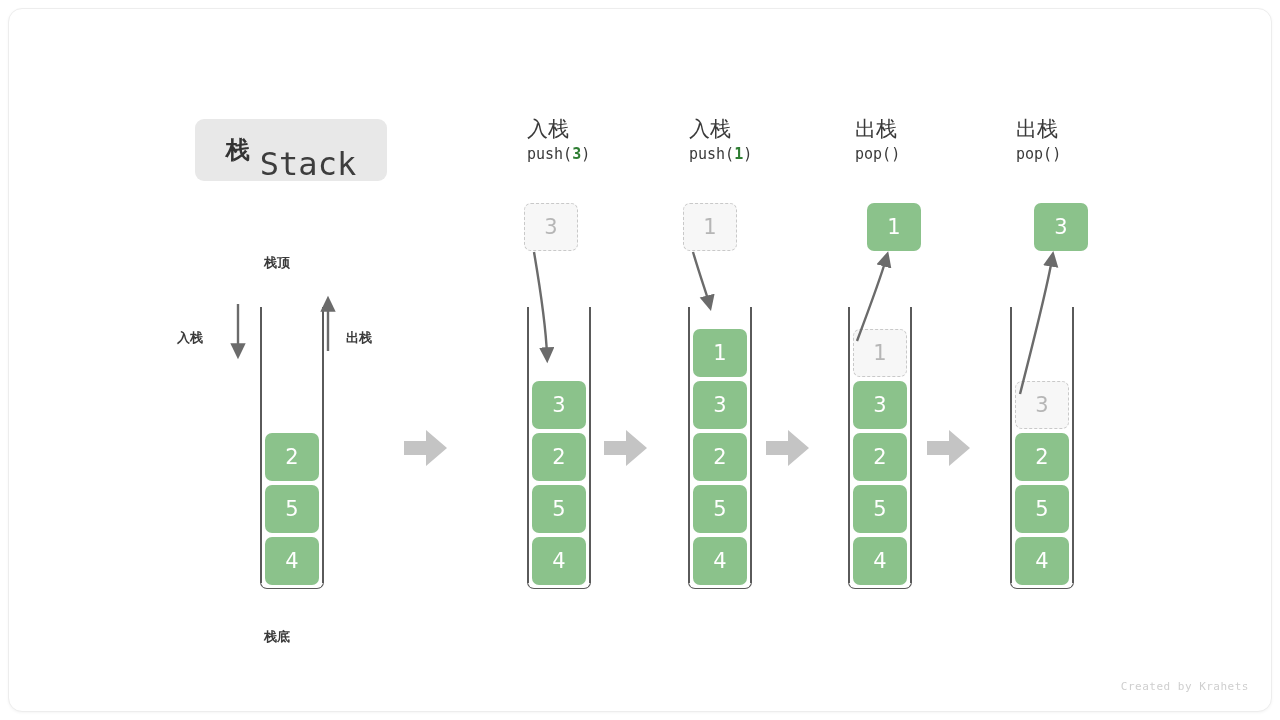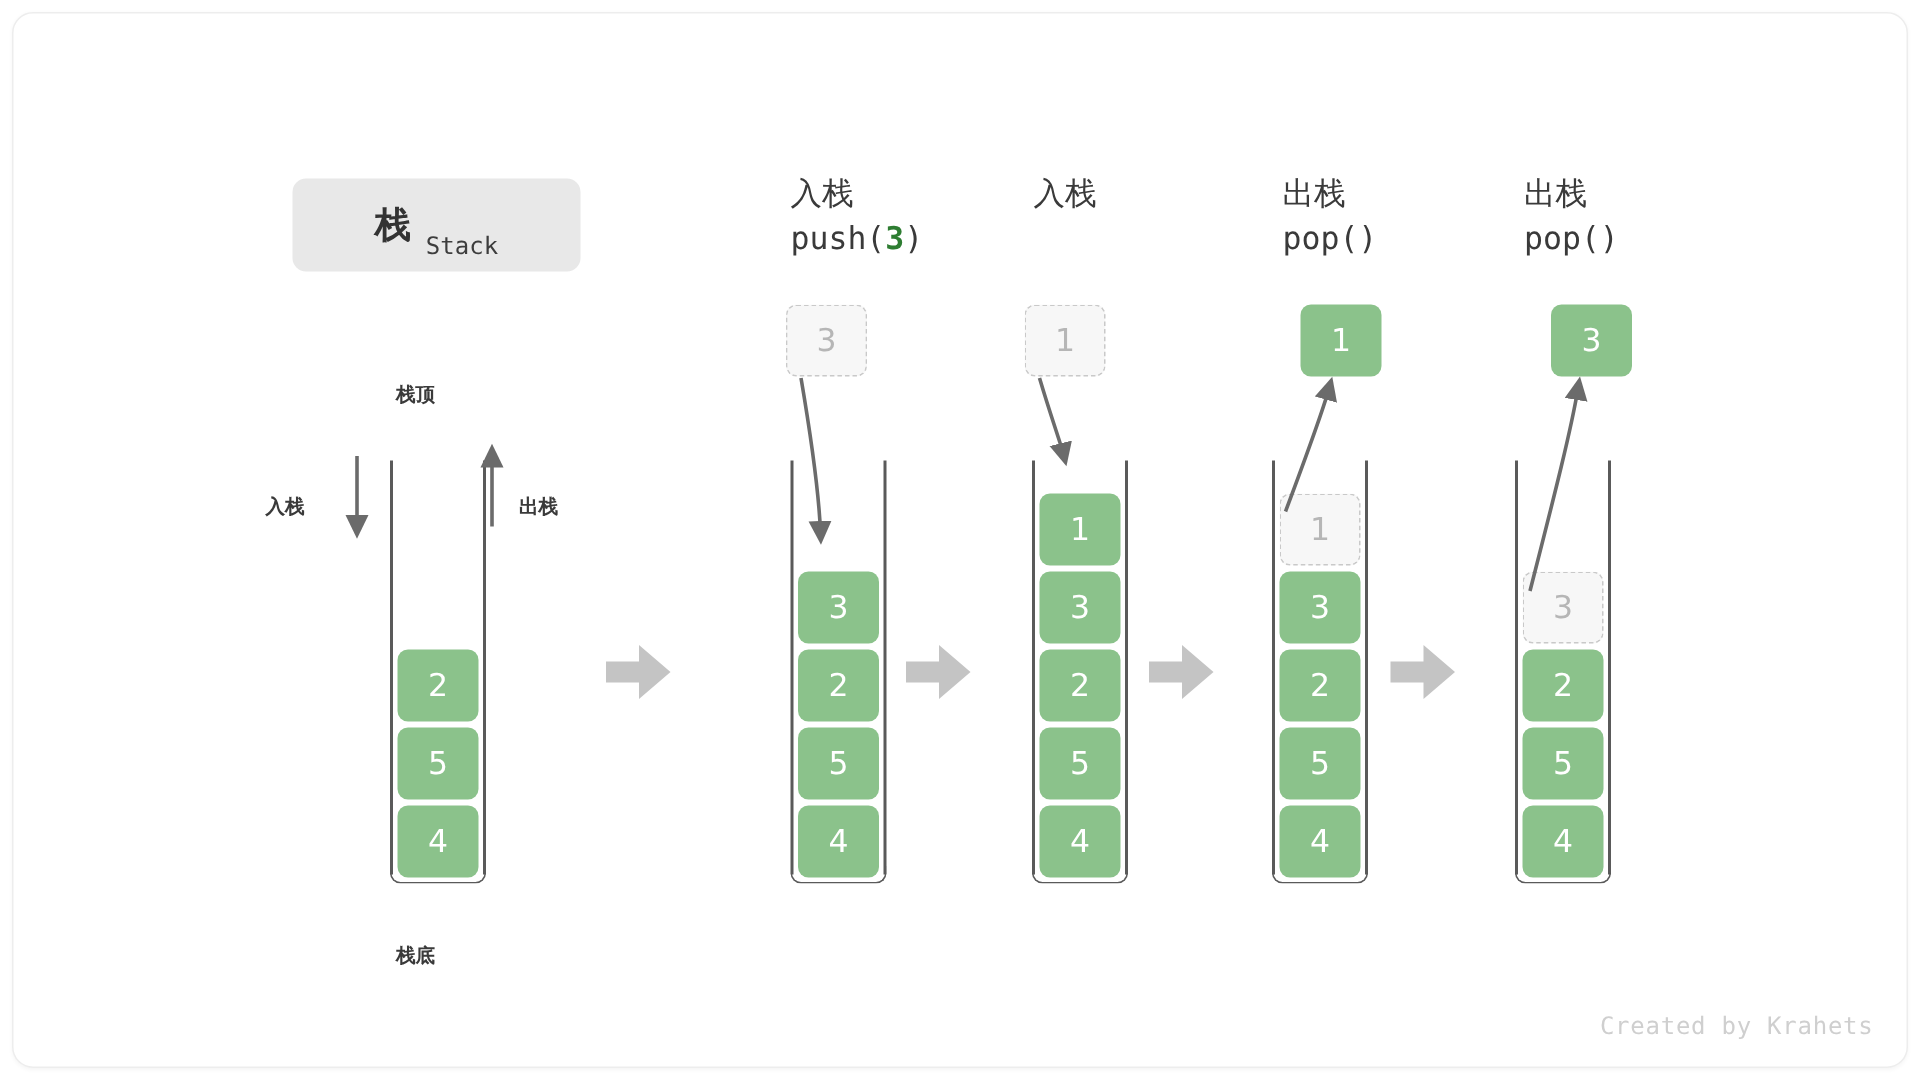--- a/index.html
+++ b/index.html
@@ -34,7 +34,7 @@
     font-family:"DejaVu Sans", sans-serif;
   }
   #title-chip .t-en {
-    font-size:16px; color:#3d3d3d; margin-left:10px;
+    font-size:32px; color:#3d3d3d; margin-left:10px;
     font-family:"DejaVu Sans Mono", monospace;
     margin-top:27px;
   }

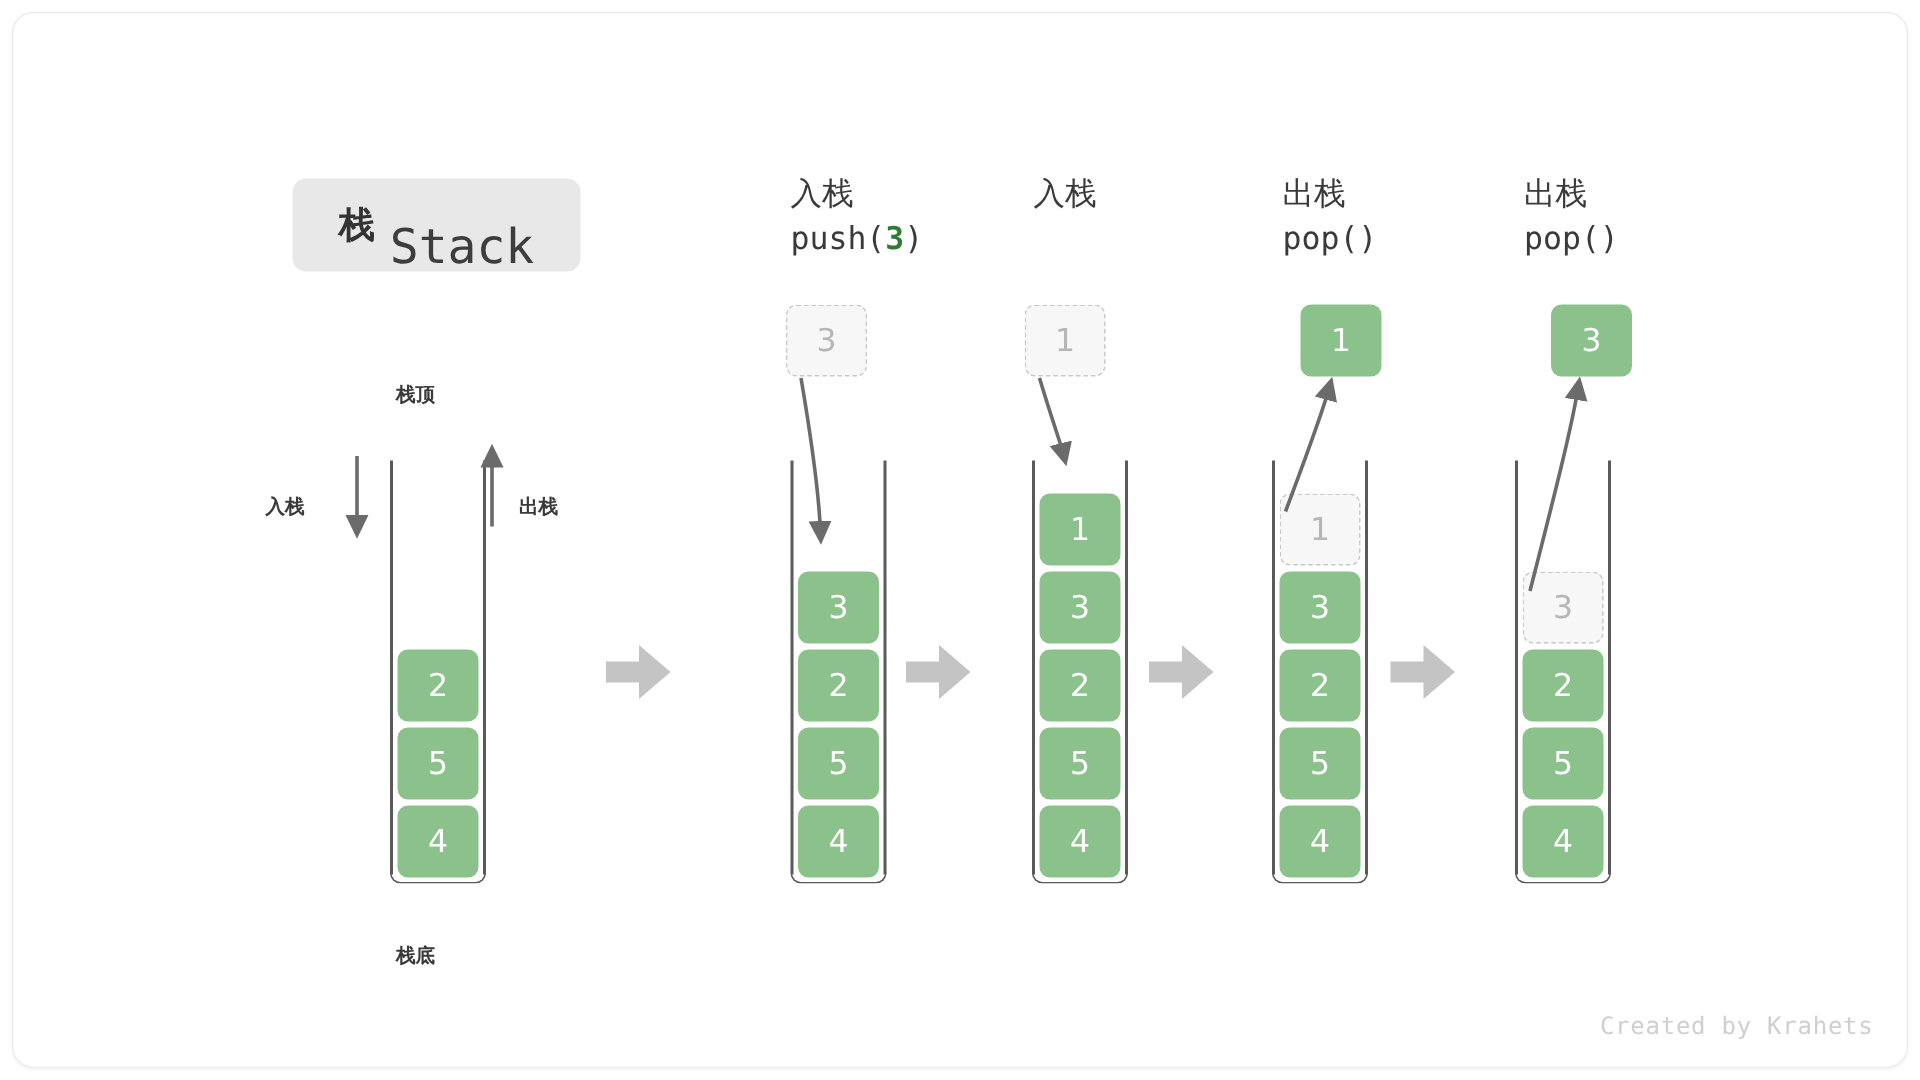--- a/index.html
+++ b/index.html
@@ -123,7 +123,7 @@
   }
   .op .op-code {
     font-family:"DejaVu Sans Mono", monospace;
-    font-size:21px;
+    font-size:15px;
     color:#3a3a3a;
     display:block;
     line-height:1.45;

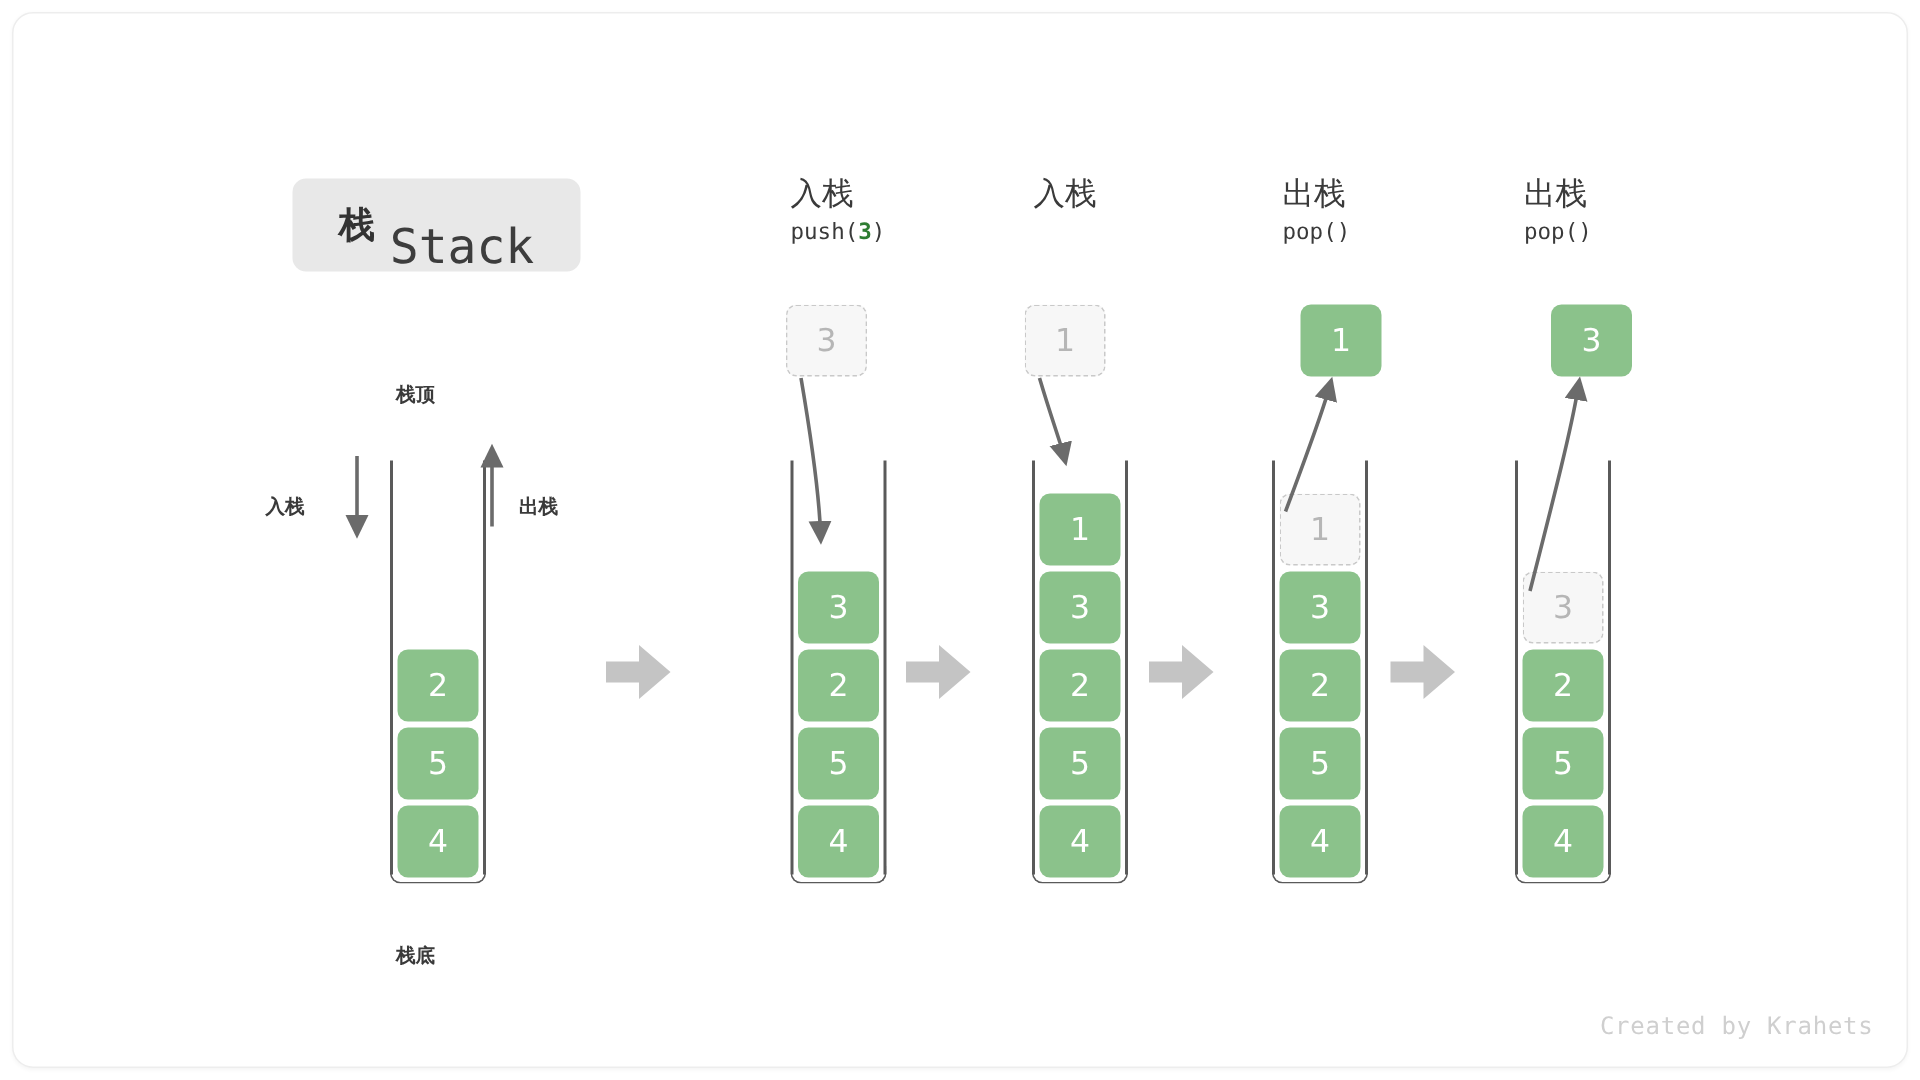--- a/index.html
+++ b/index.html
@@ -191,6 +191,7 @@
 
   <div class="op" style="left:680px; top:105px;">
     <span class="op-cn">入栈</span>
+    <span class="op-code"><span>push(</span><span class="arg">1</span><span>)</span></span>
   </div>
   <div class="floatbox ghost" style="left:674px; top:194px;">
     <span>1</span>

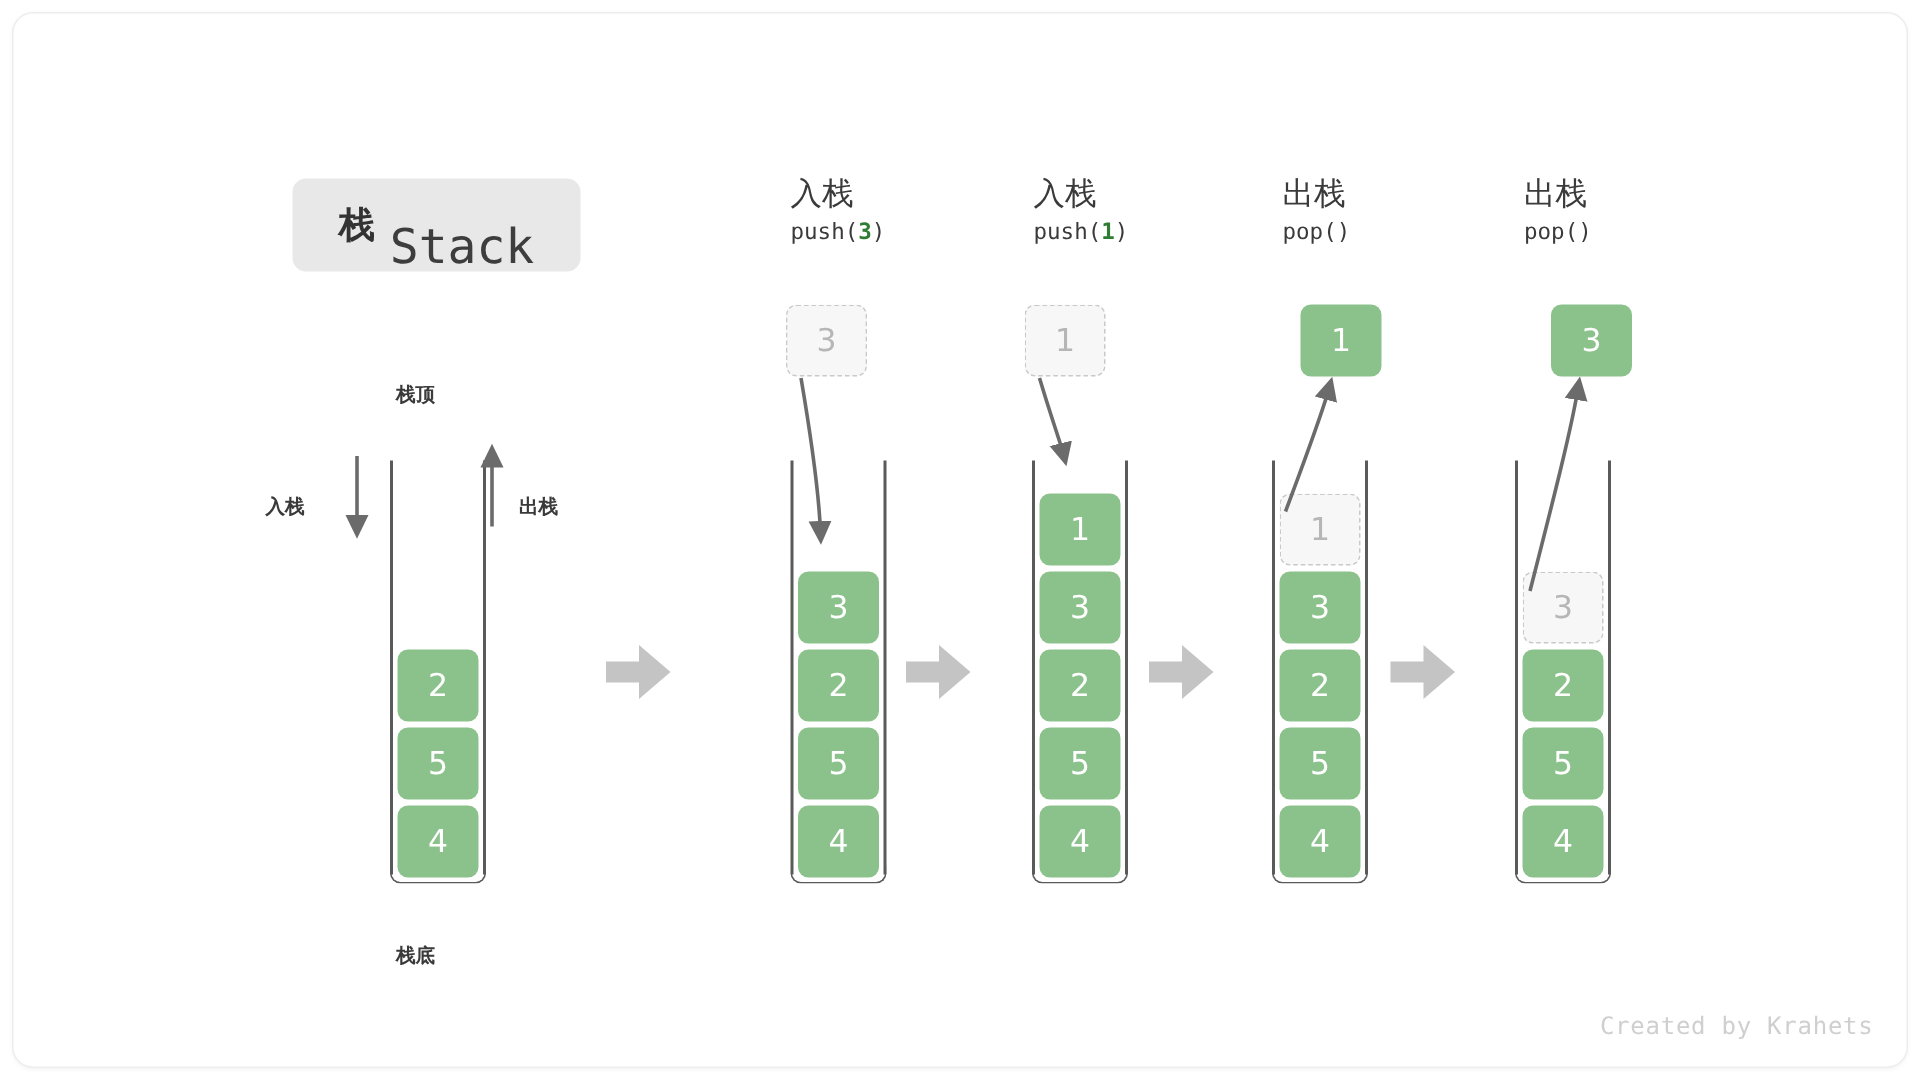--- a/index.html
+++ b/index.html
@@ -139,7 +139,7 @@
     position:absolute;
     right:22px; bottom:18px;
     font-family:"DejaVu Sans Mono", monospace;
-    font-size:16px;
+    font-size:11px;
     color:#cfcfcf;
     letter-spacing:.5px;
   }

